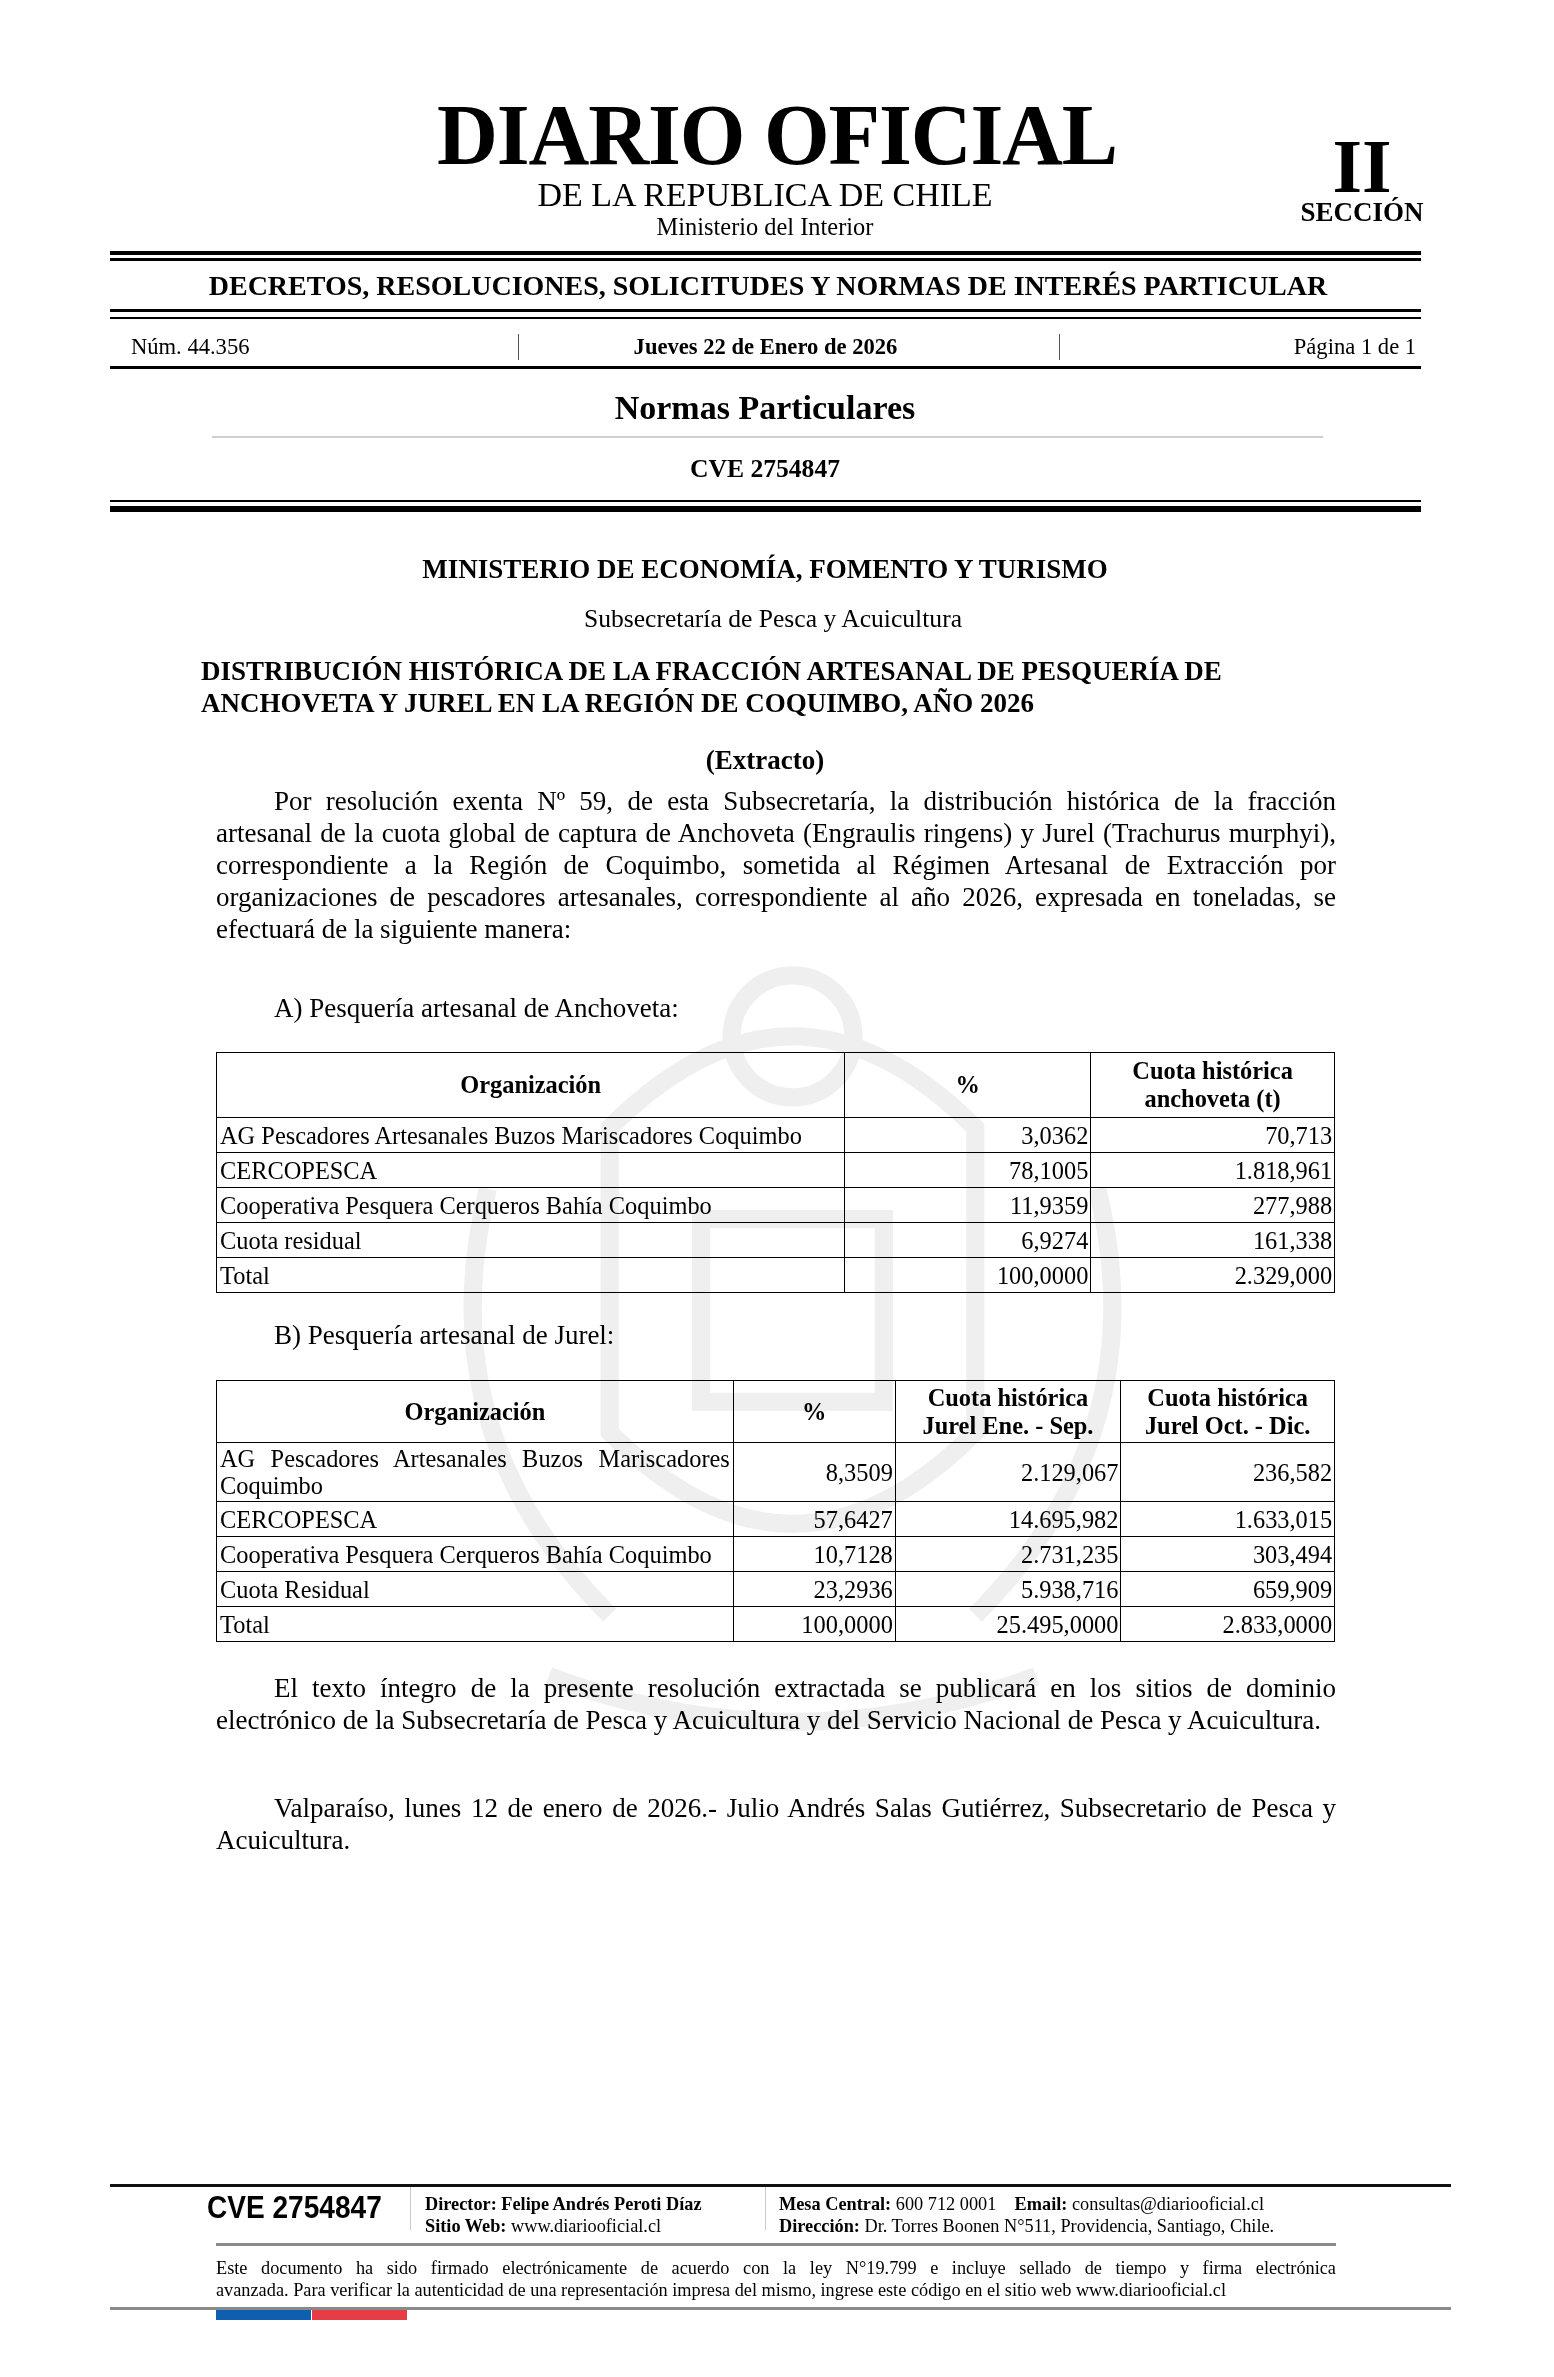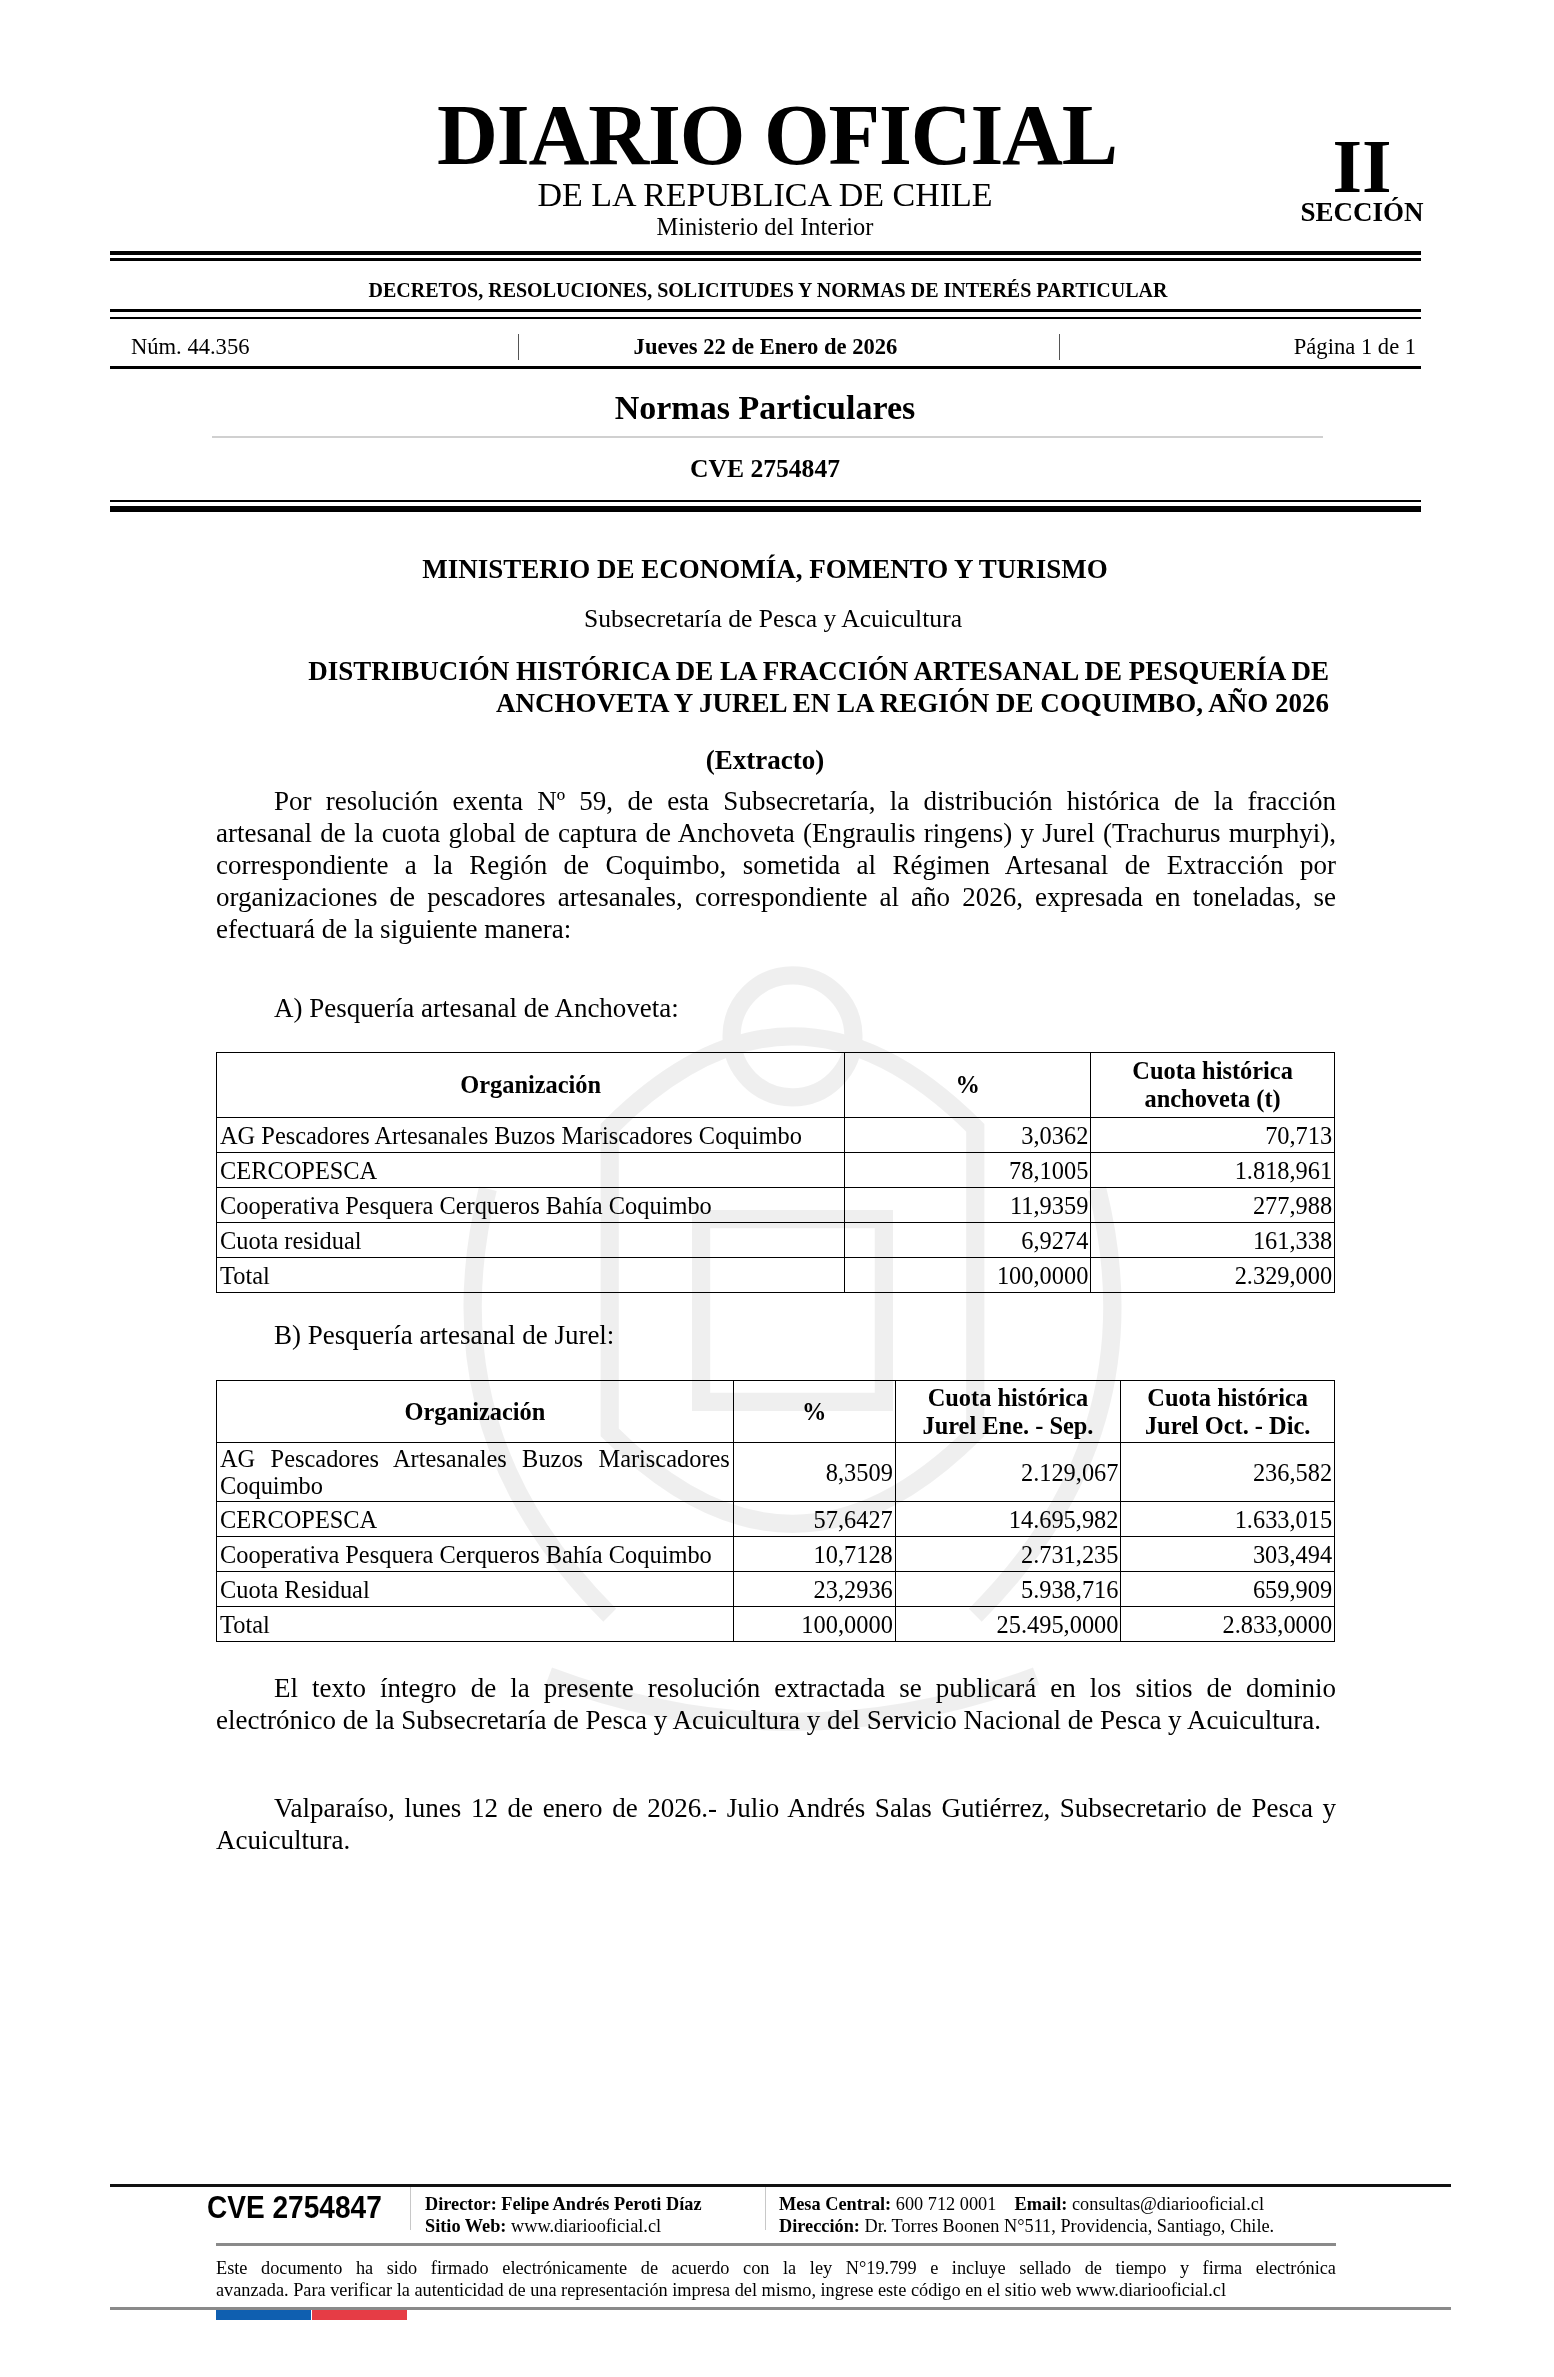--- a/index.html
+++ b/index.html
@@ -16,7 +16,7 @@
 
   .rule { position: absolute; left: 110px; width: 1311px; background: #000; }
 
-  .dec-title { left: 0; width: 1536px; top: 280px; text-align: center; font-size: 20px; font-weight: bold; line-height: 1; }
+  .dec-title { left: 0; width: 1536px; top: 272px; text-align: center; font-size: 28px; font-weight: bold; line-height: 1; }
 
   .meta { left: 110px; width: 1311px; top: 332px; height: 30.5px; font-size: 22.6px; line-height: 30.5px; }
   .meta .num { position: absolute; left: 4.9px; margin-left: 16px; }

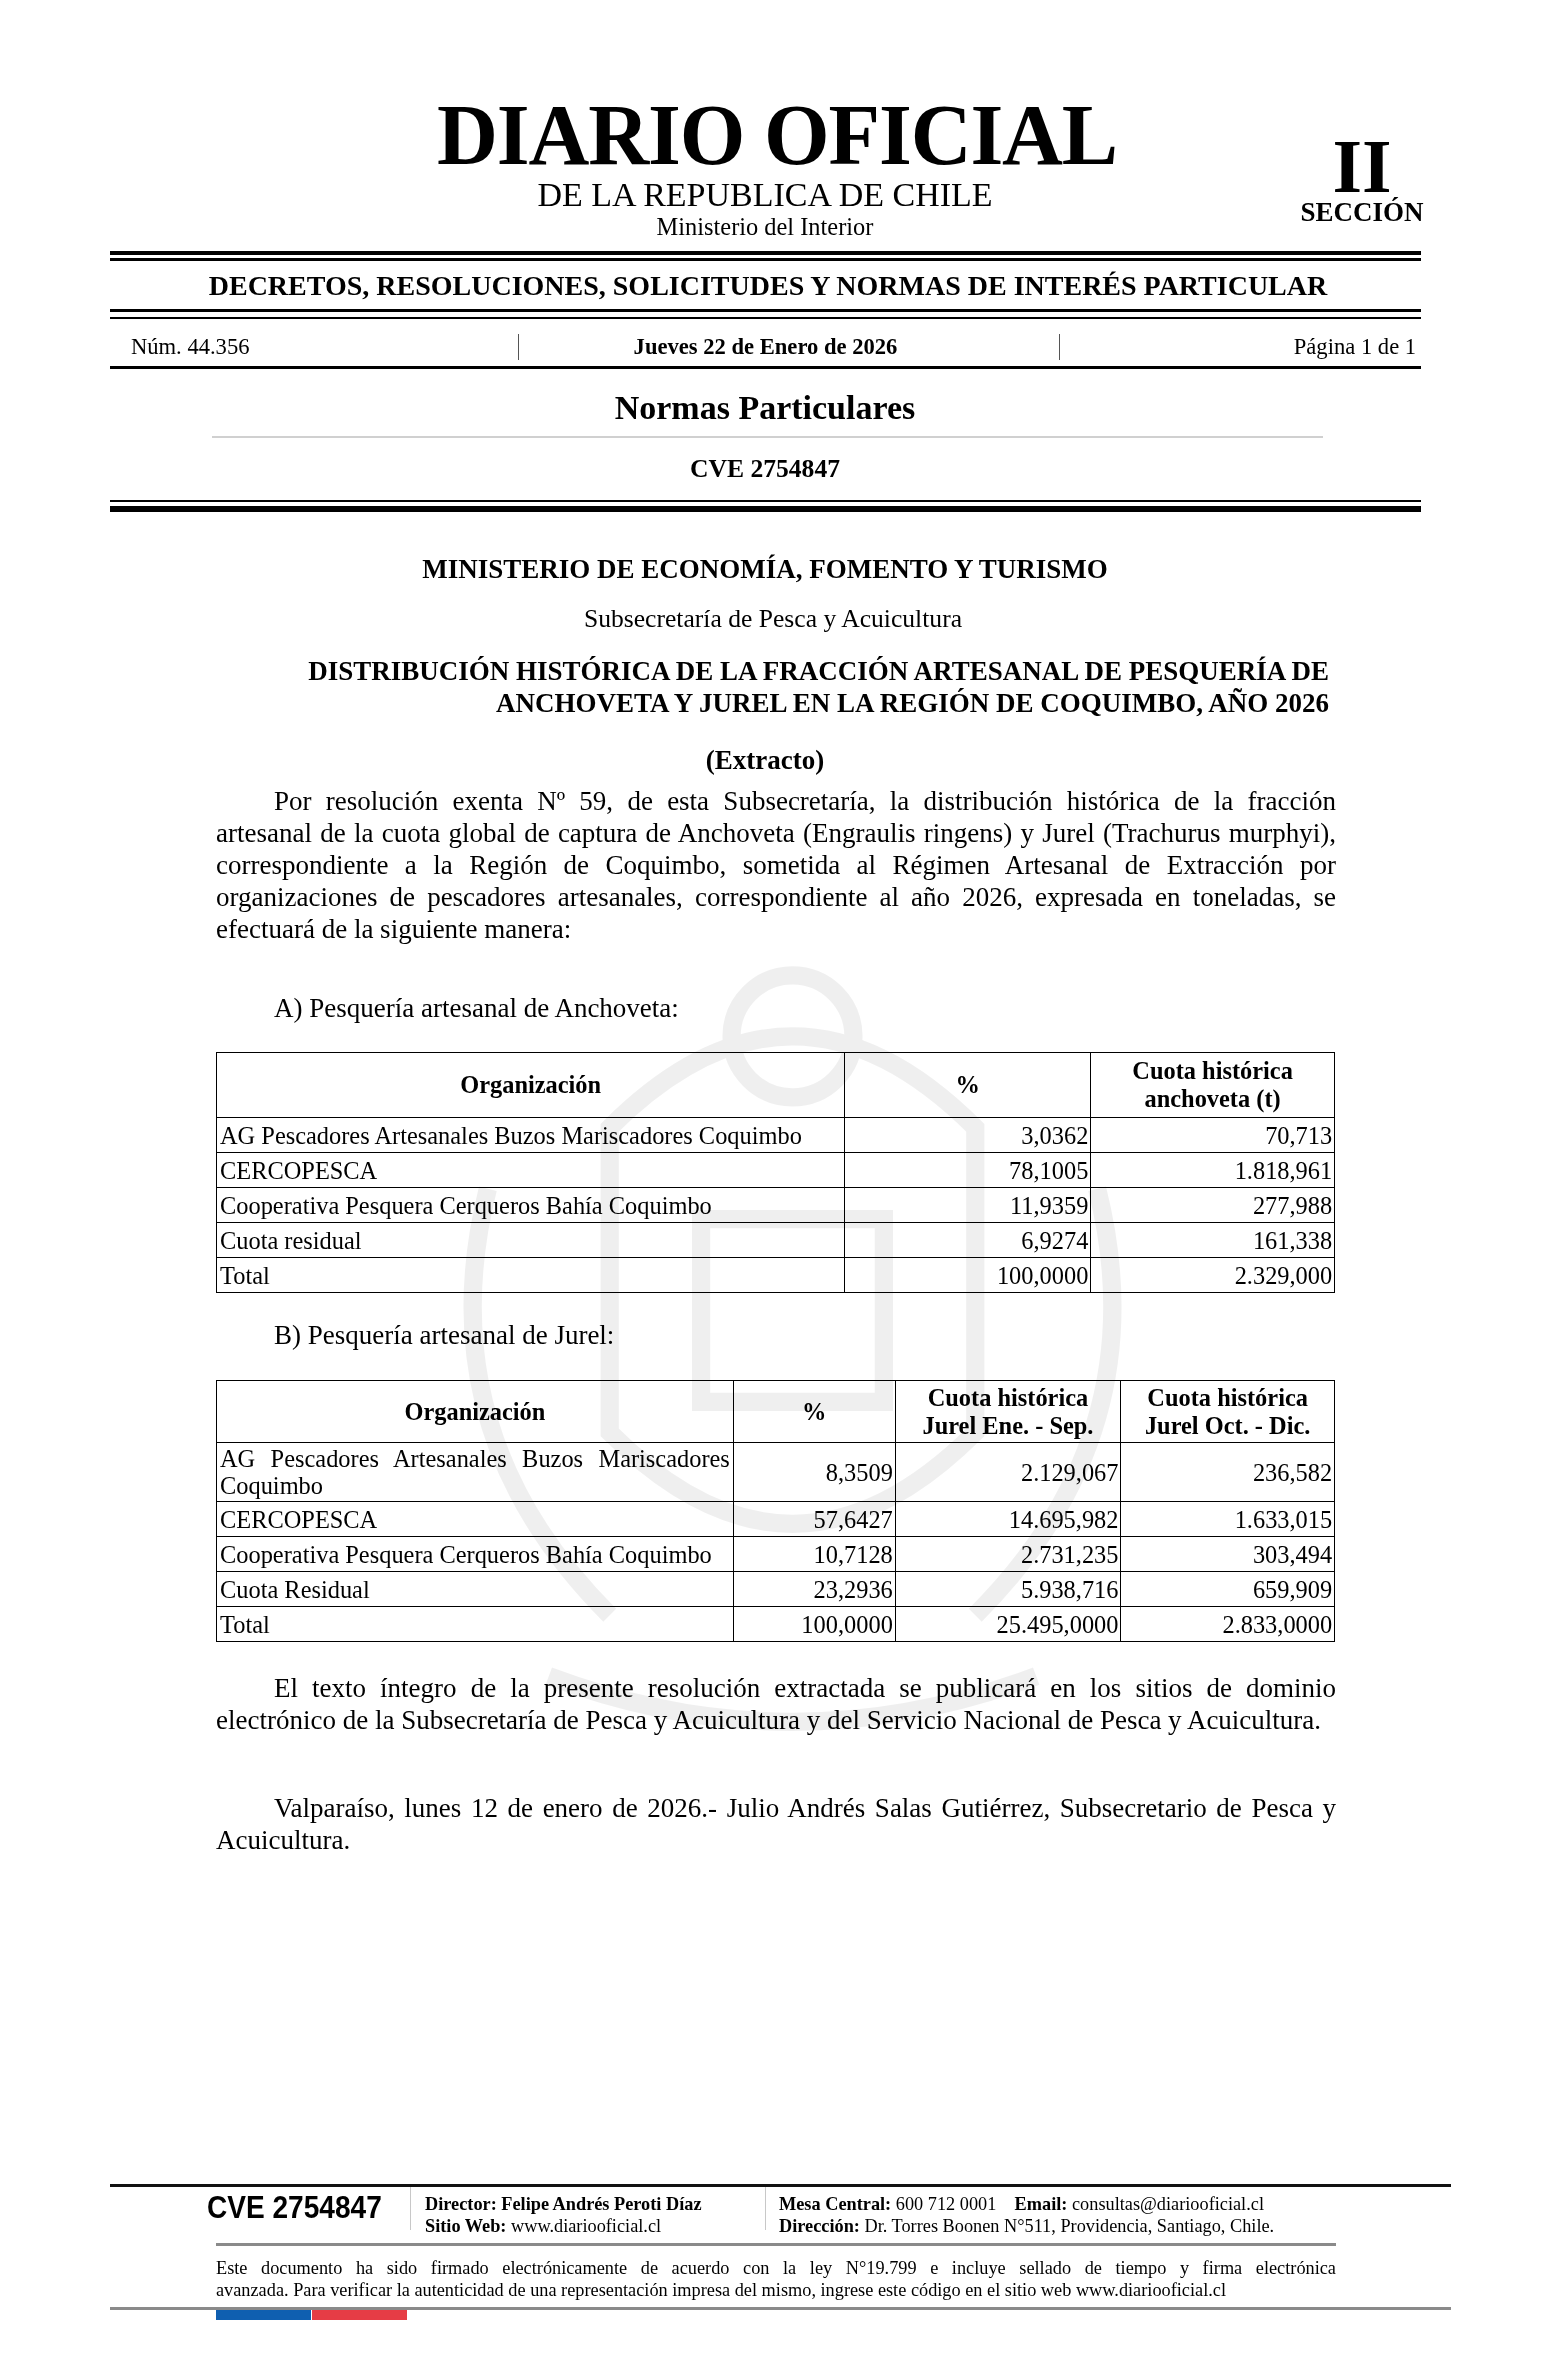--- a/index.html
+++ b/index.html
@@ -31,7 +31,7 @@
   
   .ministry { left: 0; width: 1530px; top: 556px; text-align: center; font-size: 27px; font-weight: bold; line-height: 1; }
   .subsec { left: 0; width: 1530px; top: 606px; text-align: center; font-size: 25.6px; line-height: 1; margin-left: 8px; }
-  .doc-title { left: 201px; width: 1128px; top: 655px; text-align: right; font-size: 27px; font-weight: bold; line-height: 32px; }
+  .doc-title { left: 201px; width: 1128px; top: 655px; text-align: left; font-size: 27px; font-weight: bold; line-height: 32px; }
   .extracto { left: 0; width: 1530px; top: 747px; text-align: center; font-size: 27px; font-weight: bold; line-height: 1; }
 
   .para { left: 216px; width: 1120px; font-size: 27px; line-height: 32px; text-align: justify; text-indent: 58px; }

